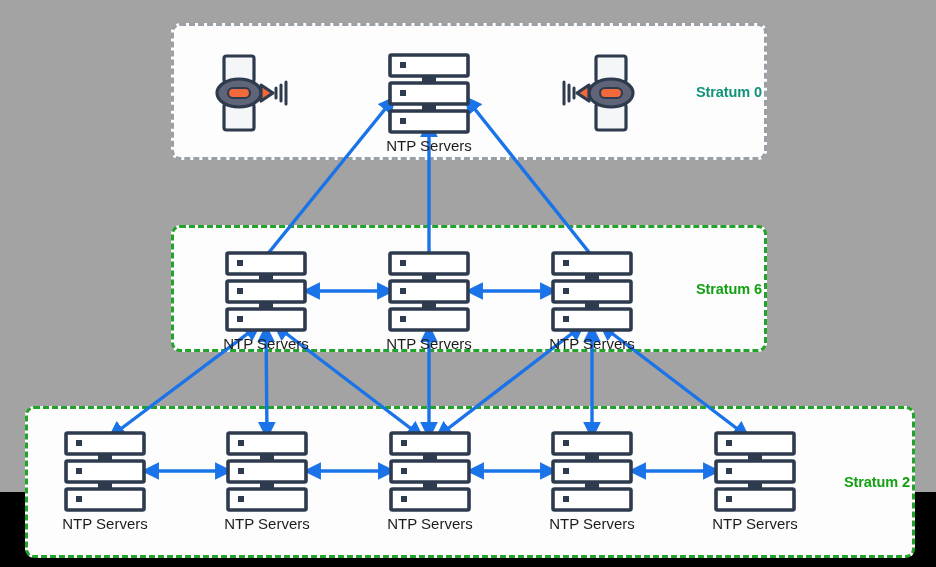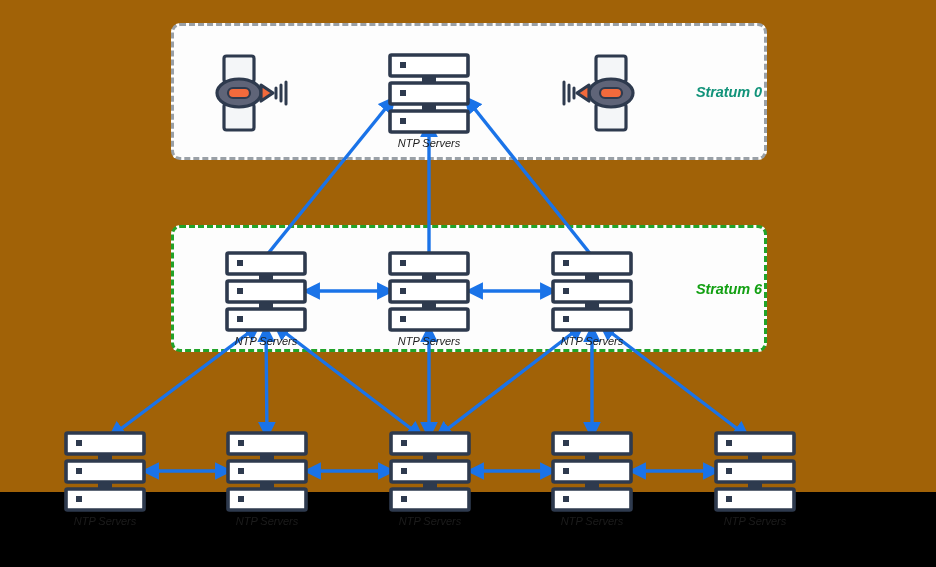--- a/index.html
+++ b/index.html
@@ -18,8 +18,7 @@
     position: relative;
     width: 936px;
     height: 492px;
-    background: #a16207;
-    font-style: italic;
+    background: #a3a3a3;
   }
 
   

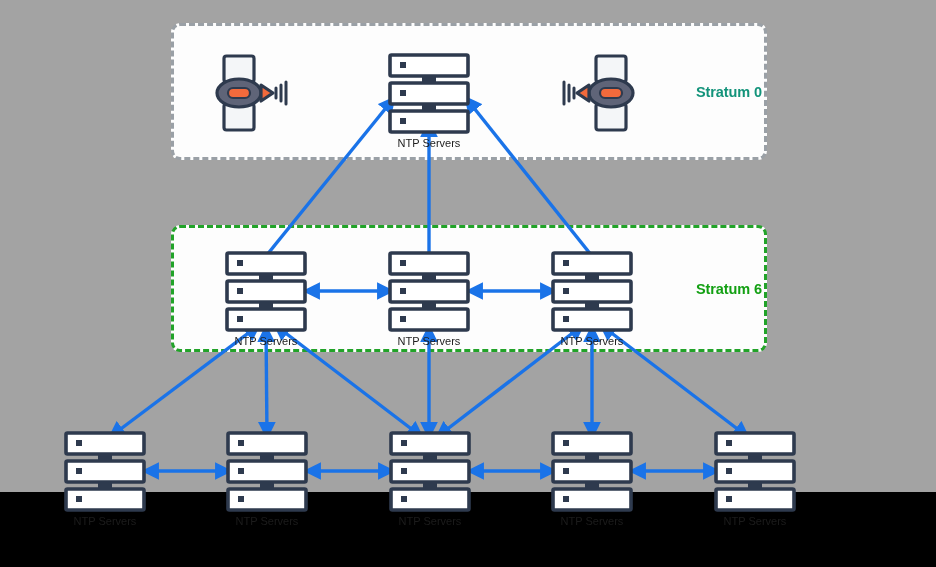--- a/index.html
+++ b/index.html
@@ -65,7 +65,7 @@
     text-align: center;
   }
   .node-caption {
-    font-size: 11px;
+    font-size: 15px;
     color: #1c1c1c;
     white-space: nowrap;
     margin-top: 1px;

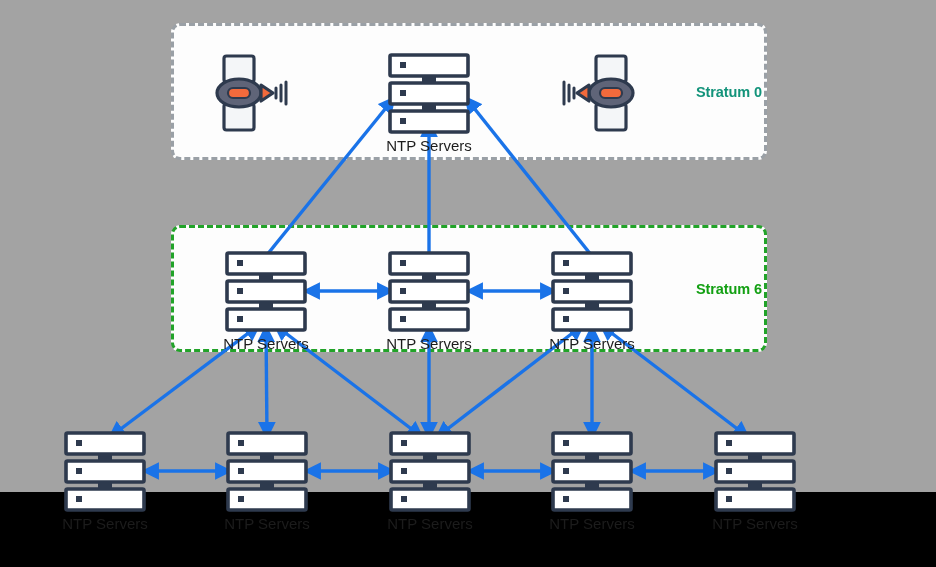--- a/index.html
+++ b/index.html
@@ -94,6 +94,9 @@
     <span class="panel-label" id="label-stratum1">Stratum 6</span>
   </div>
 
+  <div class="panel" id="panel-stratum2">
+    <span class="panel-label" id="label-stratum2">Stratum 2</span>
+  </div>
 
   <svg id="wires" viewBox="0 0 936 567" xmlns="http://www.w3.org/2000/svg">
     <defs>

